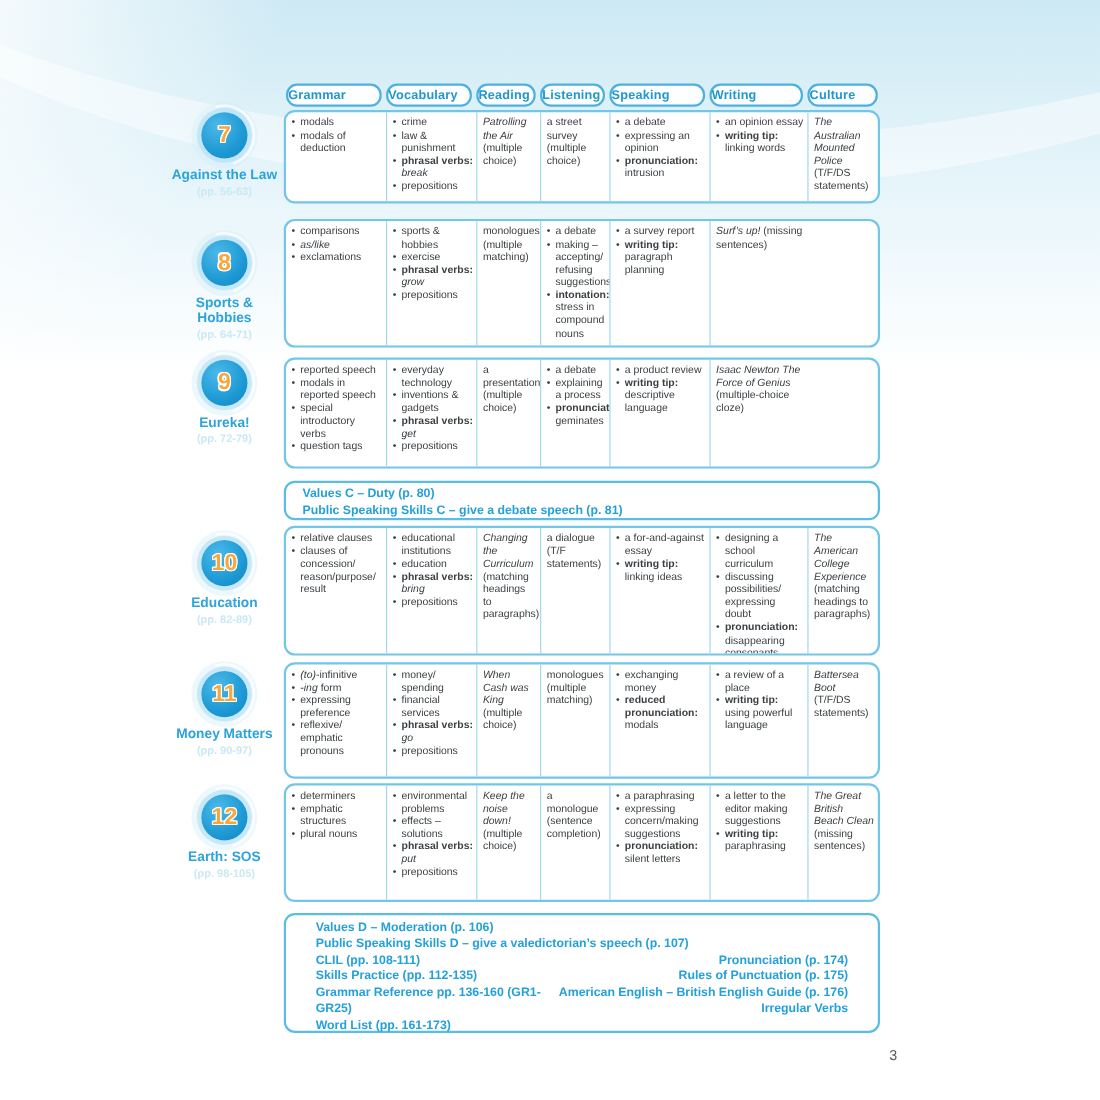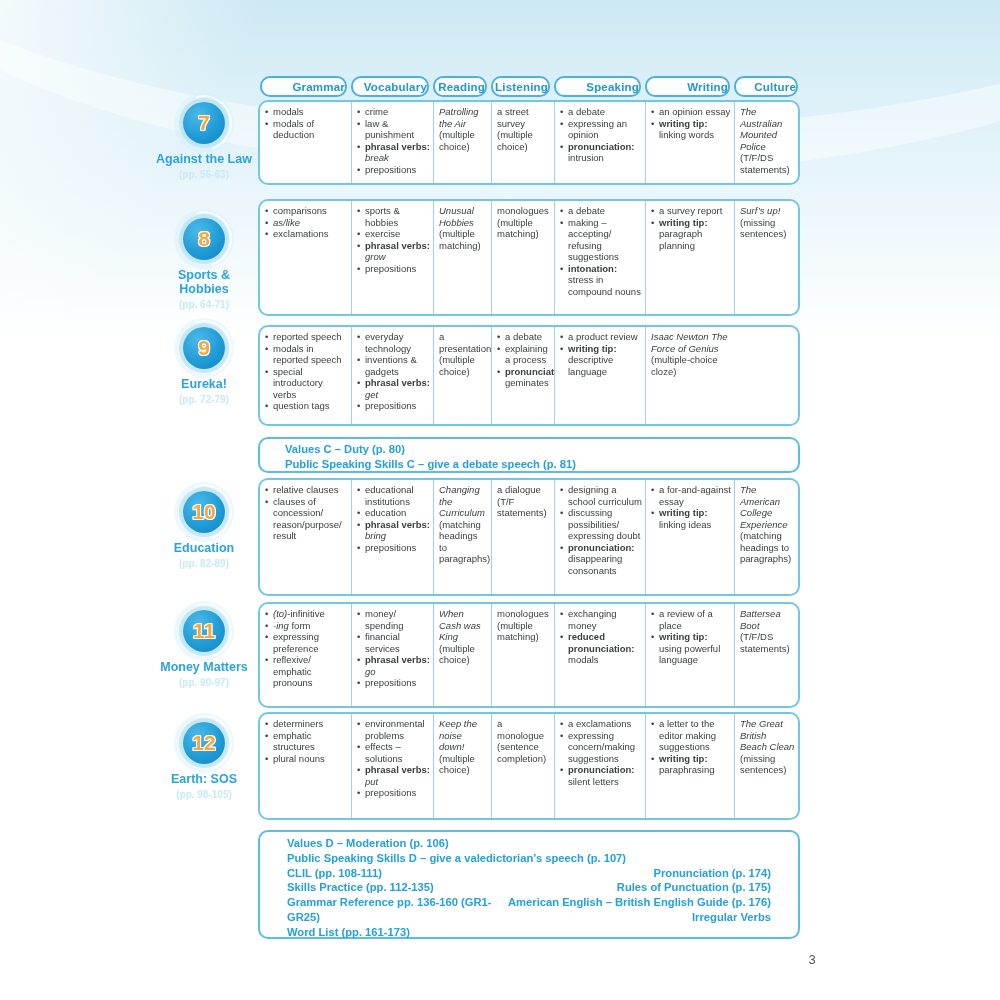--- a/index.html
+++ b/index.html
@@ -30,7 +30,7 @@
   .pill{
     margin:0 2px;height:21px;background:#fdfeff;
     border:2px solid #4db1e0;border-radius:10px;
-    display:flex;align-items:center;justify-content:flex-end;
+    display:flex;align-items:center;justify-content:flex-start;
     box-sizing:border-box;
   }
   .pill-label{font-size:11.5px;font-weight:bold;color:#2097cf;letter-spacing:.2px;}

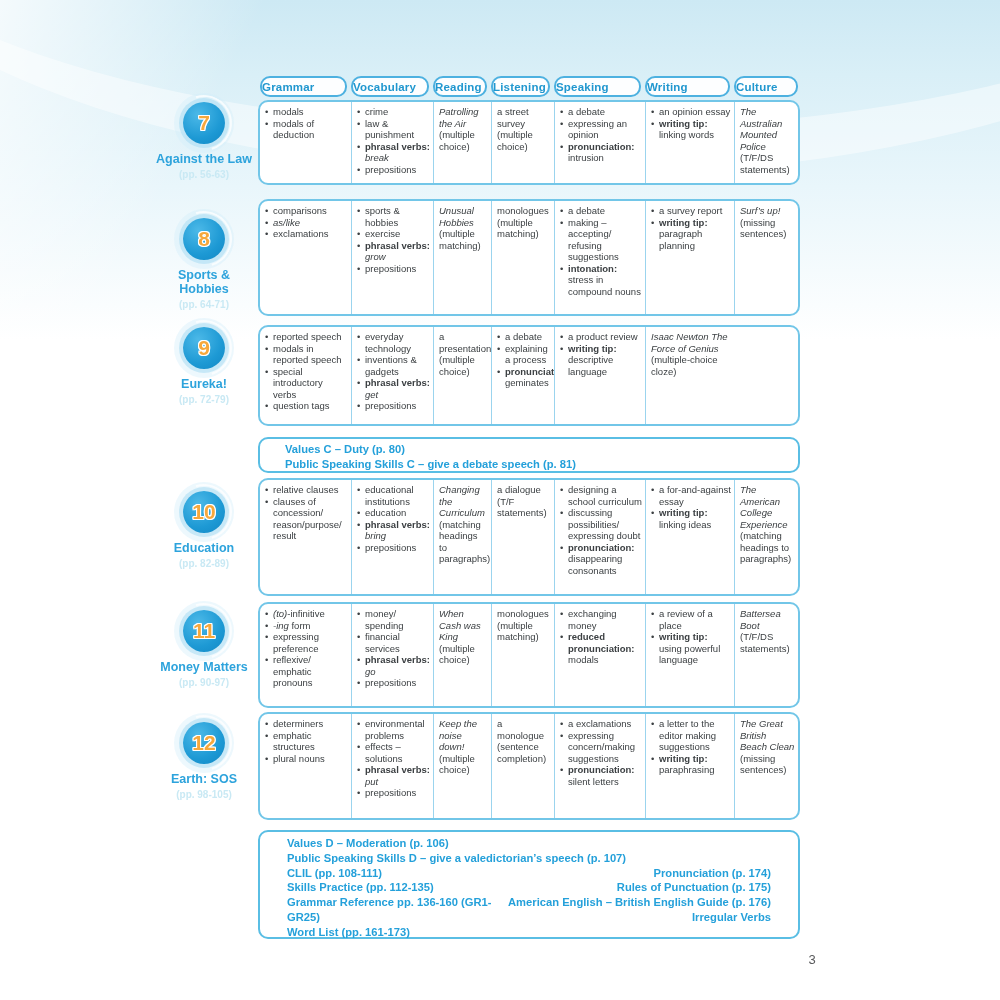--- a/index.html
+++ b/index.html
@@ -195,9 +195,6 @@
           <div class="item bullet"><span class="run">prepositions</span></div>
         </div>
         <div class="cell">
-          <div class="item"><span class="run run-i">Unusual Hobbies</span><span class="run"> (multiple matching)</span></div>
-        </div>
-        <div class="cell">
           <div class="item"><span class="run">monologues (multiple matching)</span></div>
         </div>
         <div class="cell">

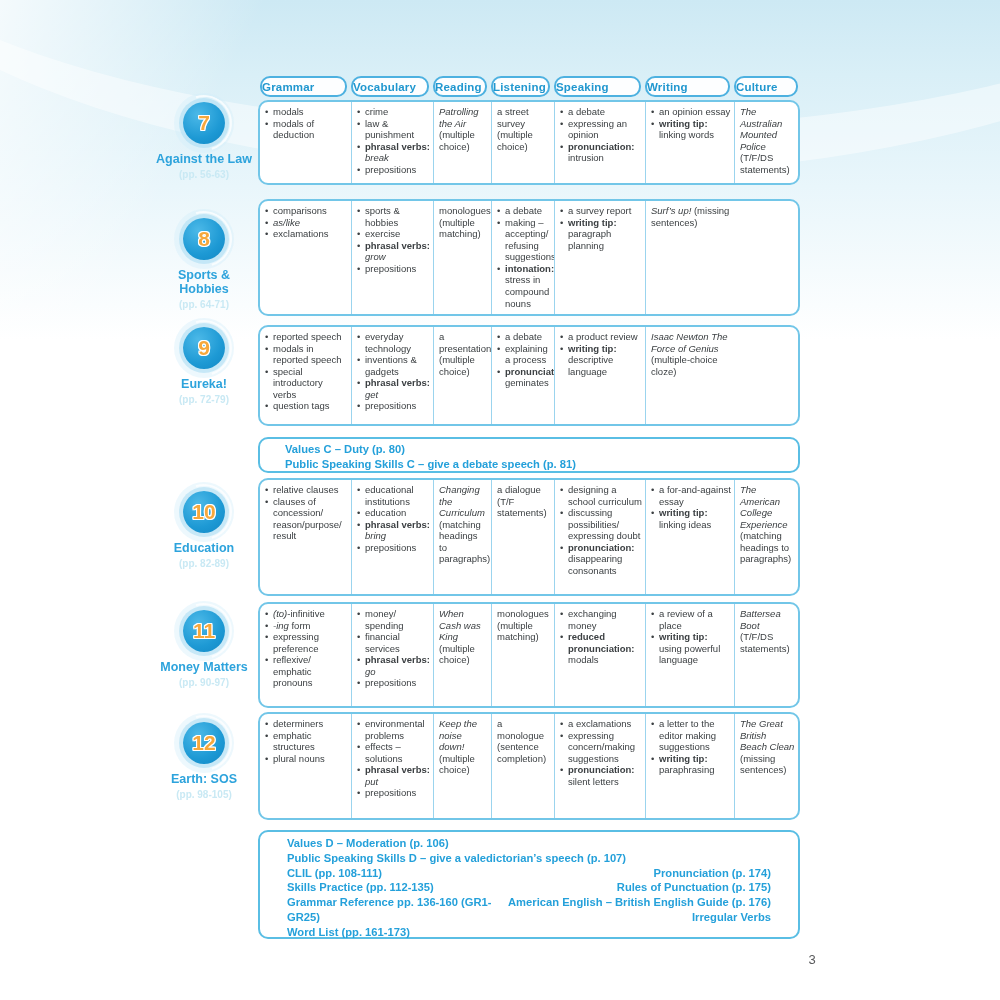--- a/index.html
+++ b/index.html
@@ -94,7 +94,7 @@
     border:2px solid #5abee4;border-radius:10px;
     color:#24a0da;font-weight:bold;font-size:11.2px;line-height:1.32;
   }
-  .values-band{top:437px;height:36px;padding:3px 25px;}
+  .values-band{top:437px;height:36px;padding:3px 15px;}
   .footer-band{top:830px;height:109px;padding:4px 27px;}
   .footer-cols{display:flex;}
   .footer-col-left{width:212px;flex:0 0 212px;}

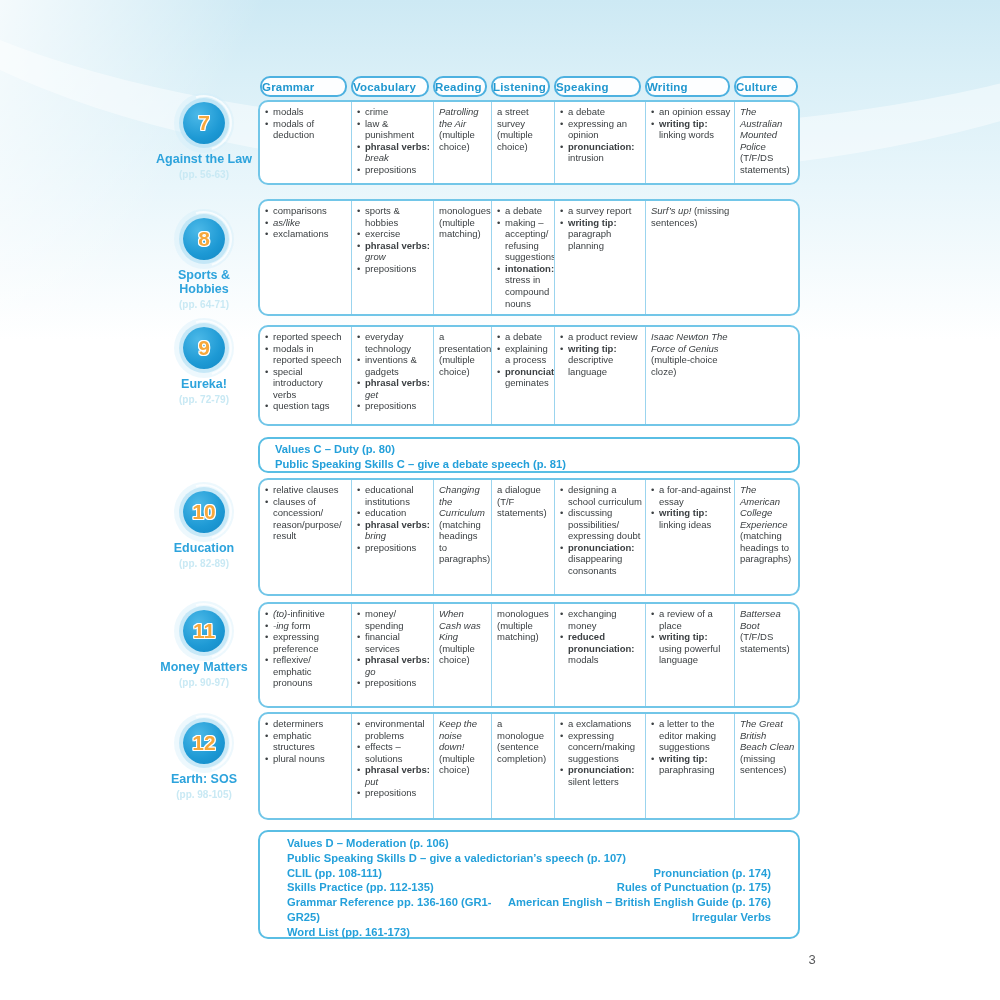--- a/index.html
+++ b/index.html
@@ -275,13 +275,13 @@
           <div class="item"><span class="run">a dialogue (T/F statements)</span></div>
         </div>
         <div class="cell">
+          <div class="item bullet"><span class="run">a for-and-against essay</span></div>
+          <div class="item bullet"><span class="run run-b">writing tip:</span><span class="run"> linking ideas</span></div>
+        </div>
+        <div class="cell">
           <div class="item bullet"><span class="run">designing a school curriculum</span></div>
           <div class="item bullet"><span class="run">discussing possibilities/ expressing doubt</span></div>
           <div class="item bullet"><span class="run run-b">pronunciation:</span><span class="run"> disappearing consonants</span></div>
-        </div>
-        <div class="cell">
-          <div class="item bullet"><span class="run">a for-and-against essay</span></div>
-          <div class="item bullet"><span class="run run-b">writing tip:</span><span class="run"> linking ideas</span></div>
         </div>
         <div class="cell">
           <div class="item"><span class="run run-i">The American College Experience</span><span class="run"> (matching headings to paragraphs)</span></div>

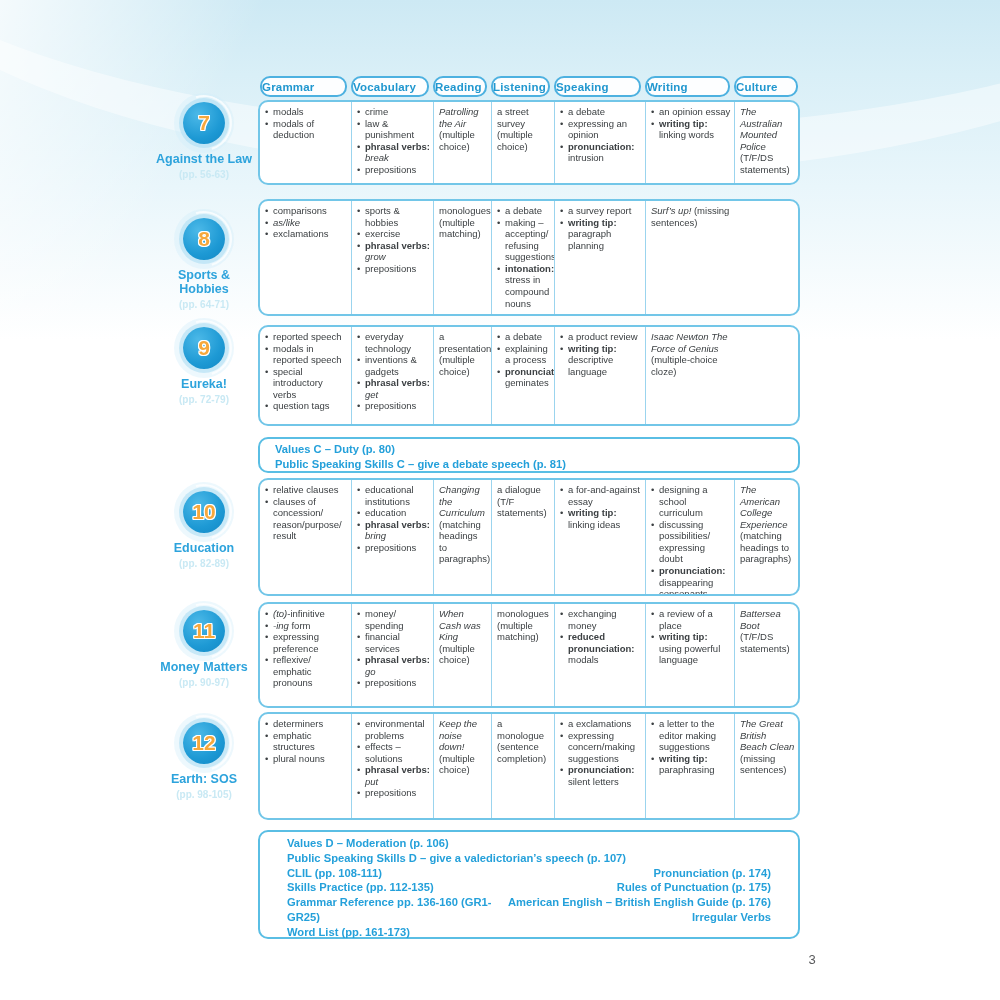--- a/index.html
+++ b/index.html
@@ -355,7 +355,7 @@
           <div class="item"><span class="run">a monologue (sentence completion)</span></div>
         </div>
         <div class="cell">
-          <div class="item bullet"><span class="run">a exclamations</span></div>
+          <div class="item bullet"><span class="run">a paraphrasing</span></div>
           <div class="item bullet"><span class="run">expressing concern/making suggestions</span></div>
           <div class="item bullet"><span class="run run-b">pronunciation:</span><span class="run"> silent letters</span></div>
         </div>

